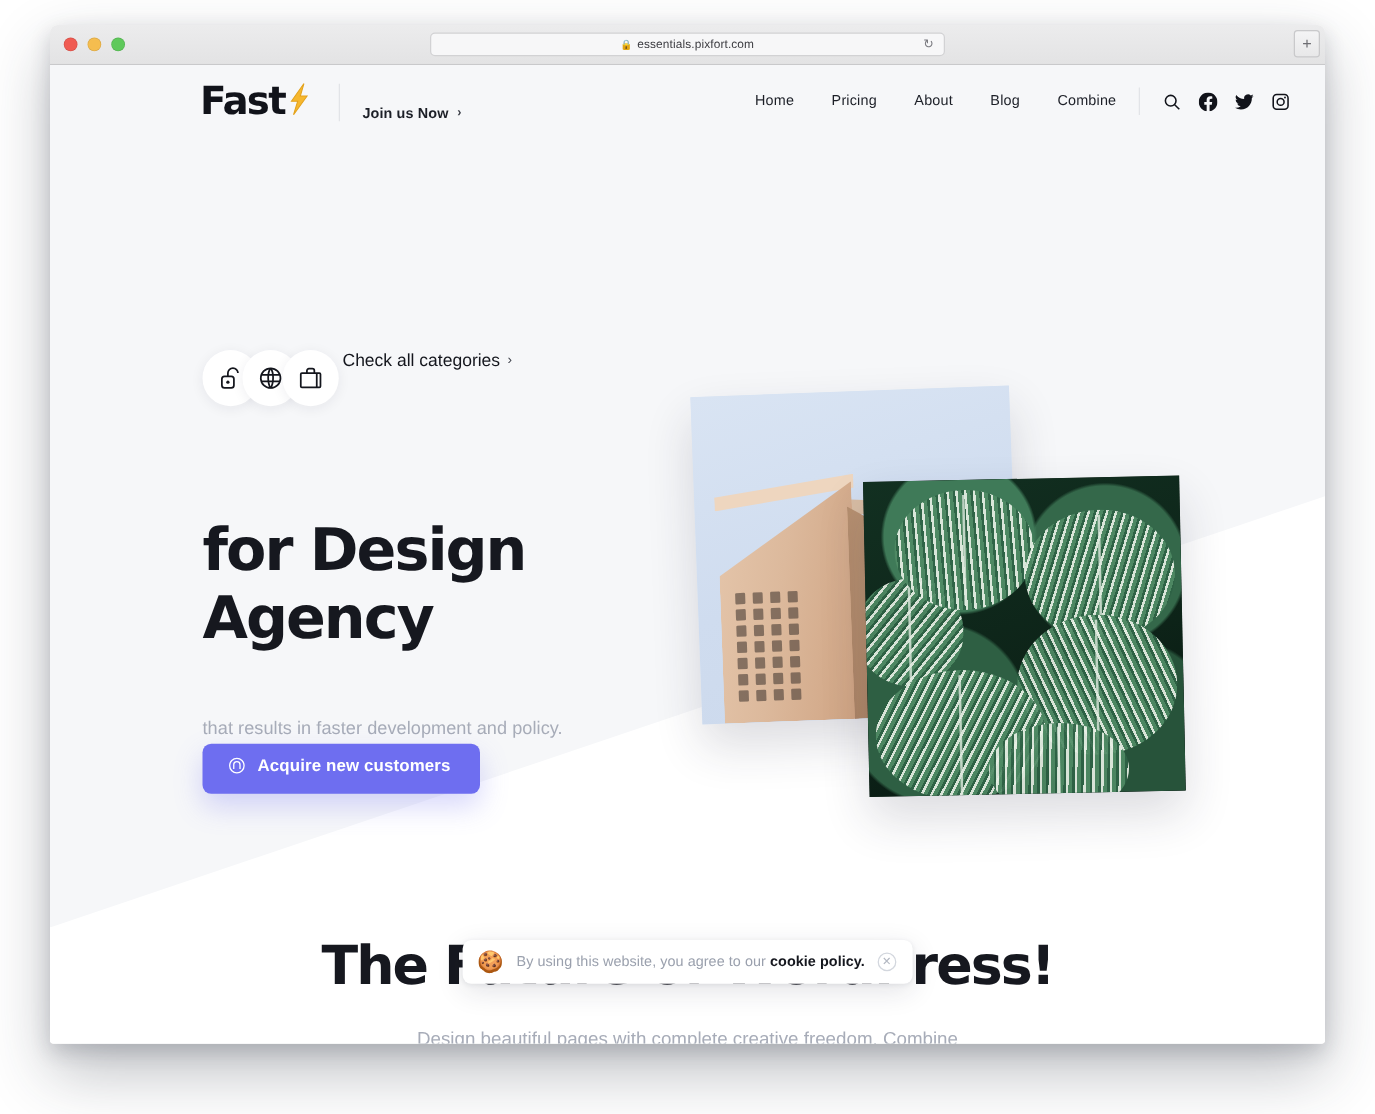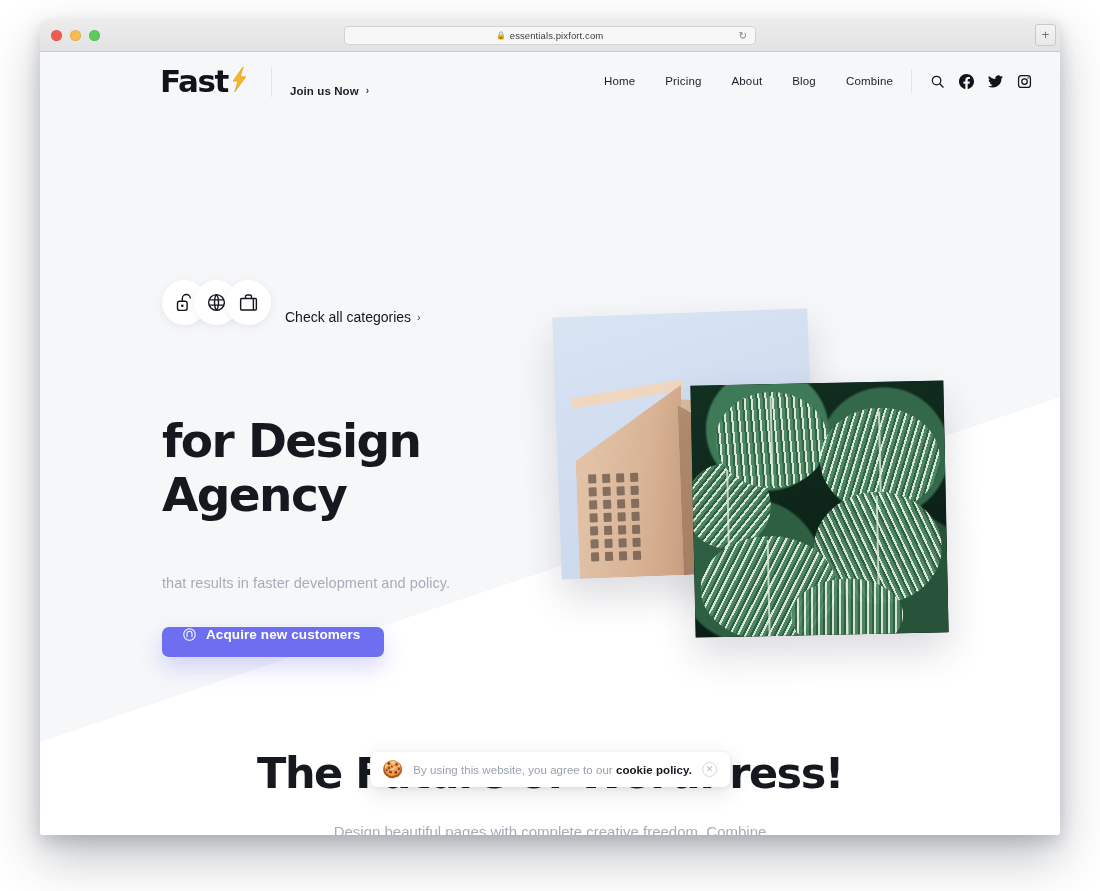--- a/index.html
+++ b/index.html
@@ -224,8 +224,8 @@
 
   .cat-row {
     display: flex;
-    align-items: flex-end;
-    gap: 14px;
+    align-items: flex-start;
+    gap: 3px;
   }
   .cat-avatars { display: flex; align-items: center; }
   .cat-av {

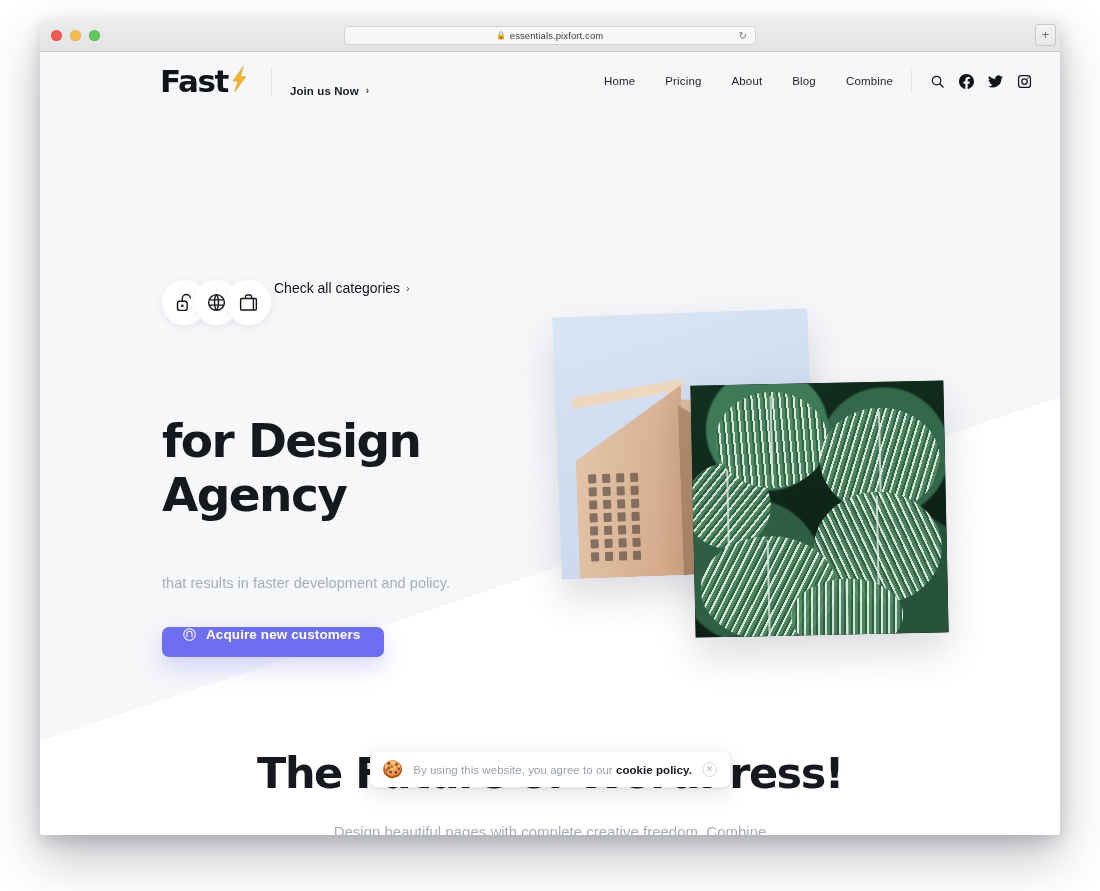--- a/index.html
+++ b/index.html
@@ -276,7 +276,6 @@
   }
 
   .cta {
-    margin-top: 32px;
     display: inline-flex;
     align-items: center;
     gap: 9px;
@@ -284,7 +283,7 @@
     color: #ffffff;
     border: none;
     border-radius: 7px;
-    padding: 0 24px 15px 20px;
+    padding: 10px 24px 15px 20px;
     font-family: "Liberation Sans", sans-serif;
     font-size: 13.5px;
     font-weight: 700;

